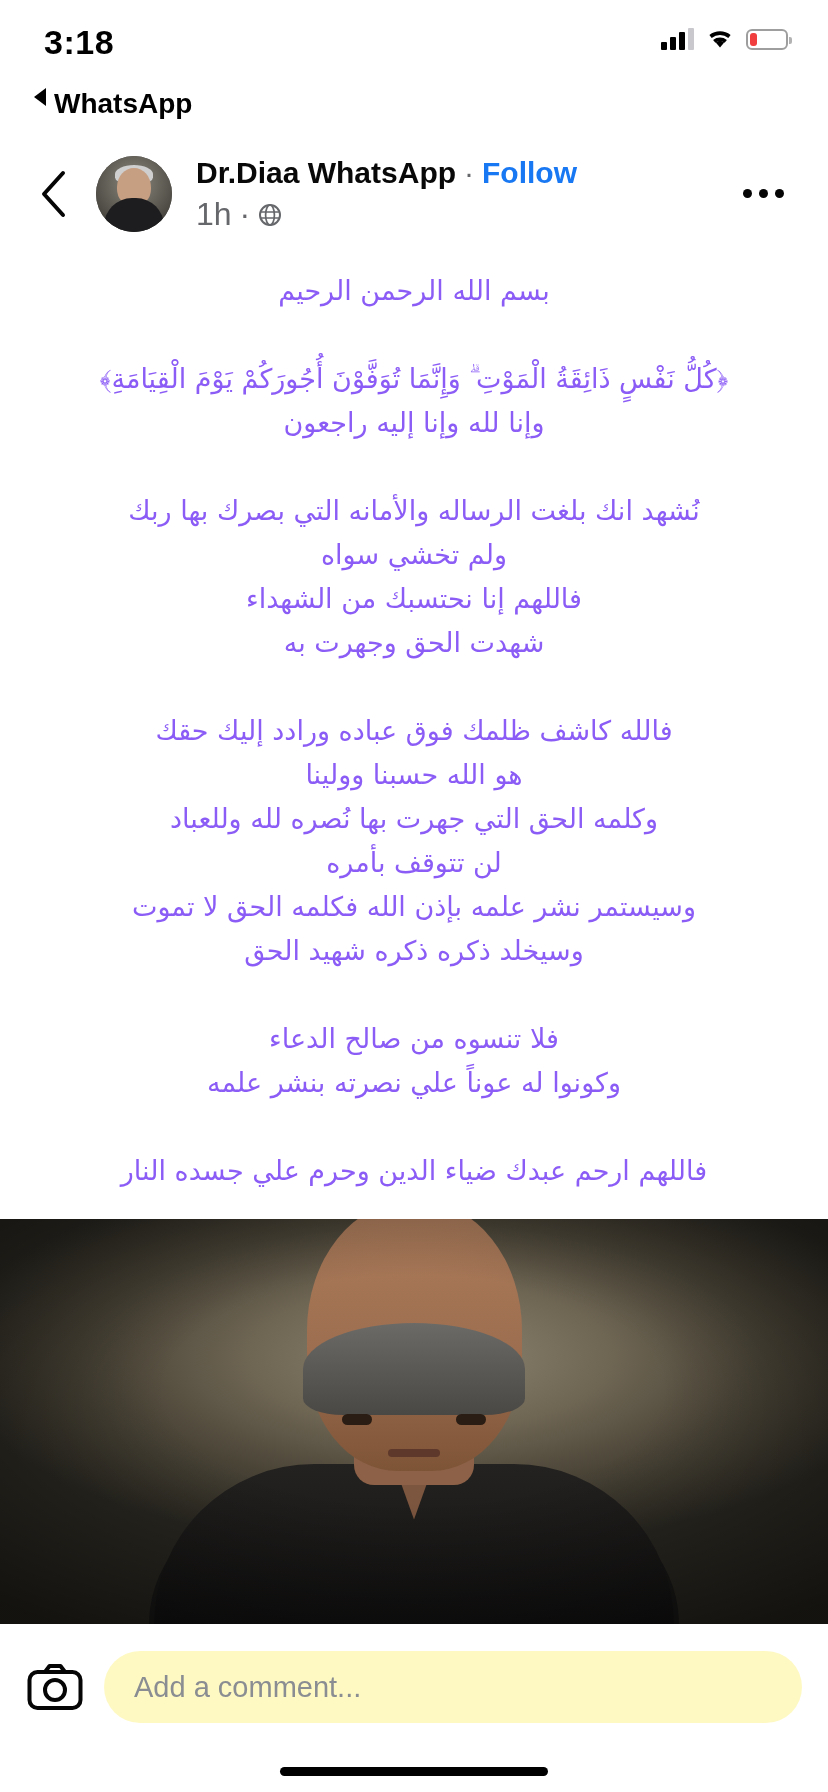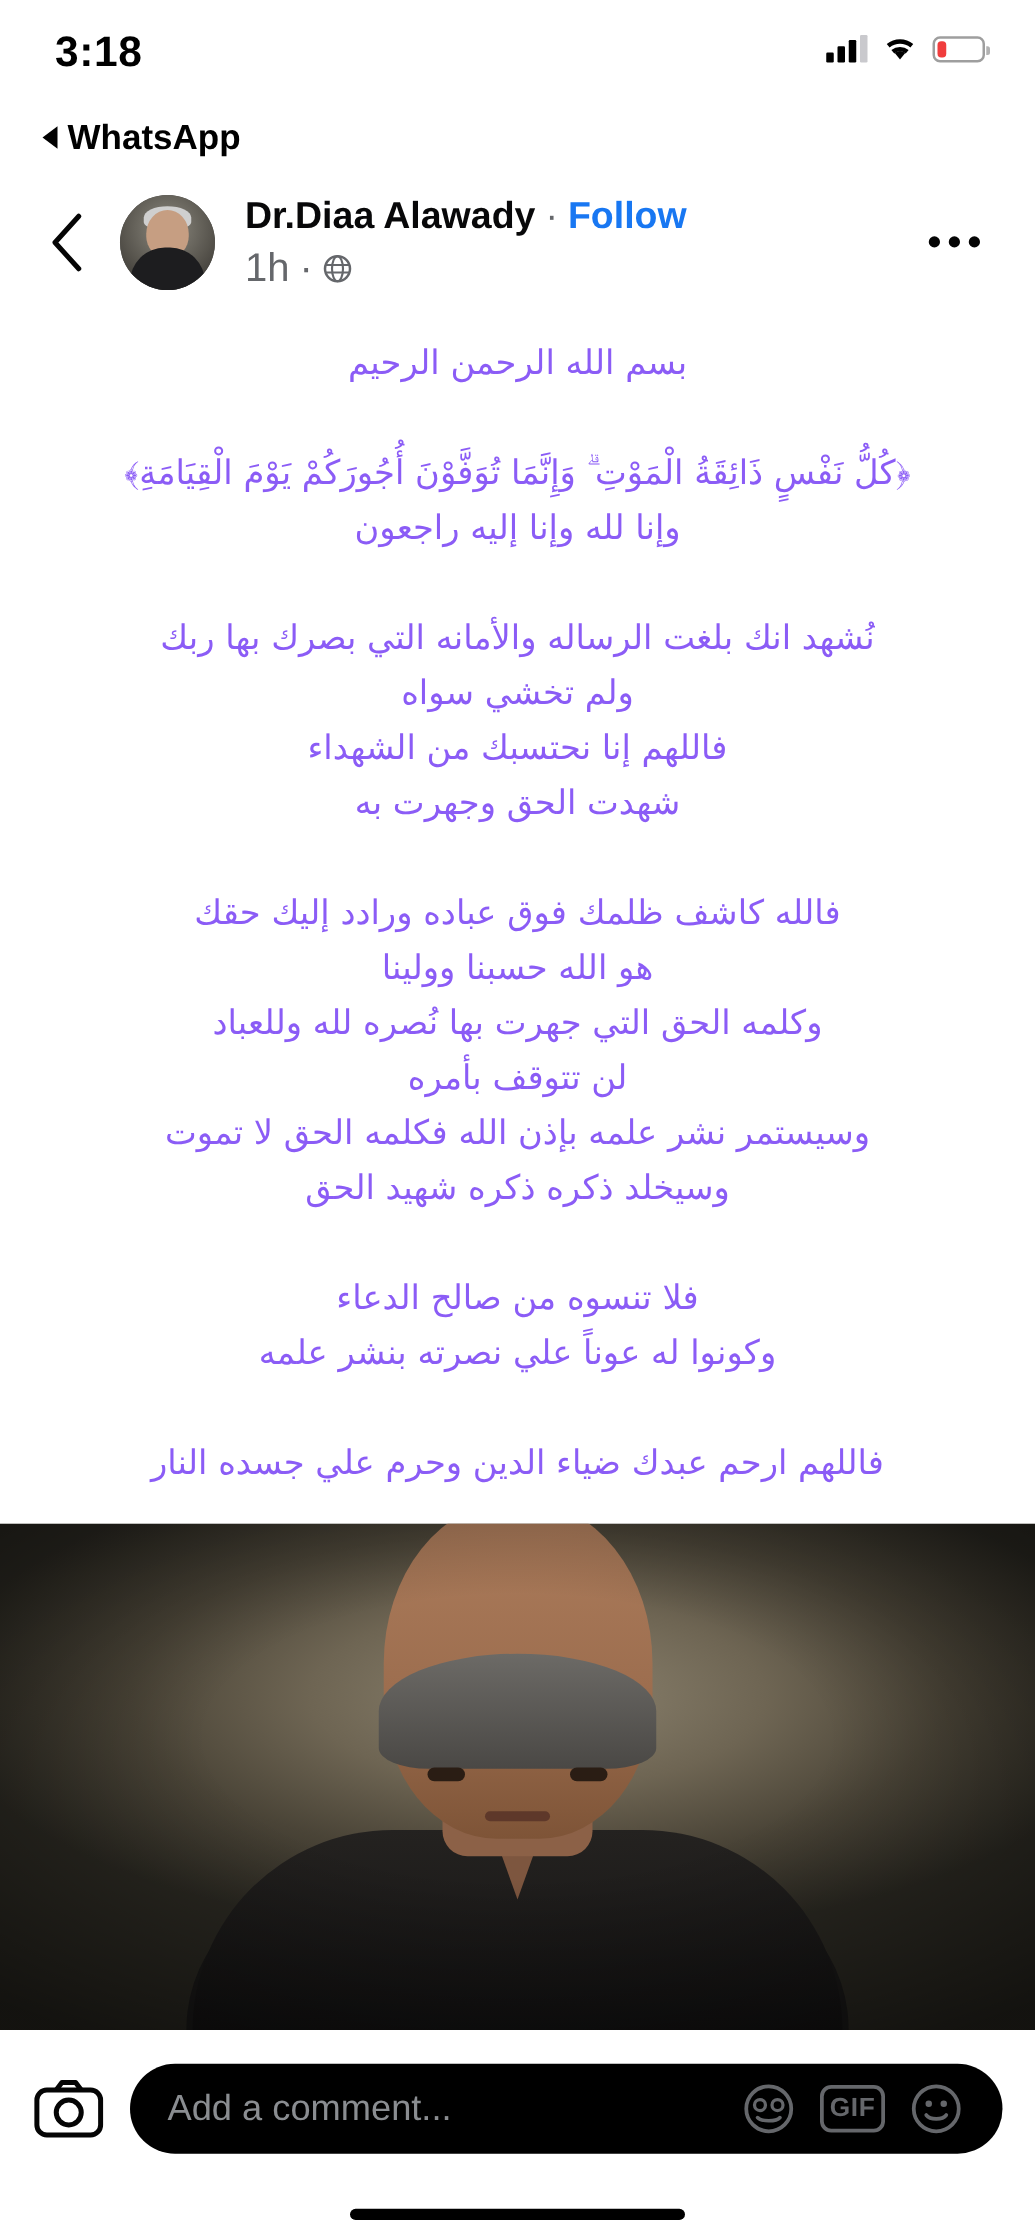--- a/index.html
+++ b/index.html
@@ -78,7 +78,6 @@
     padding: 0 34px;
     margin-top: -16px;
     display: flex;
-    align-items: center;
     gap: 8px;
     height: 44px;
   }

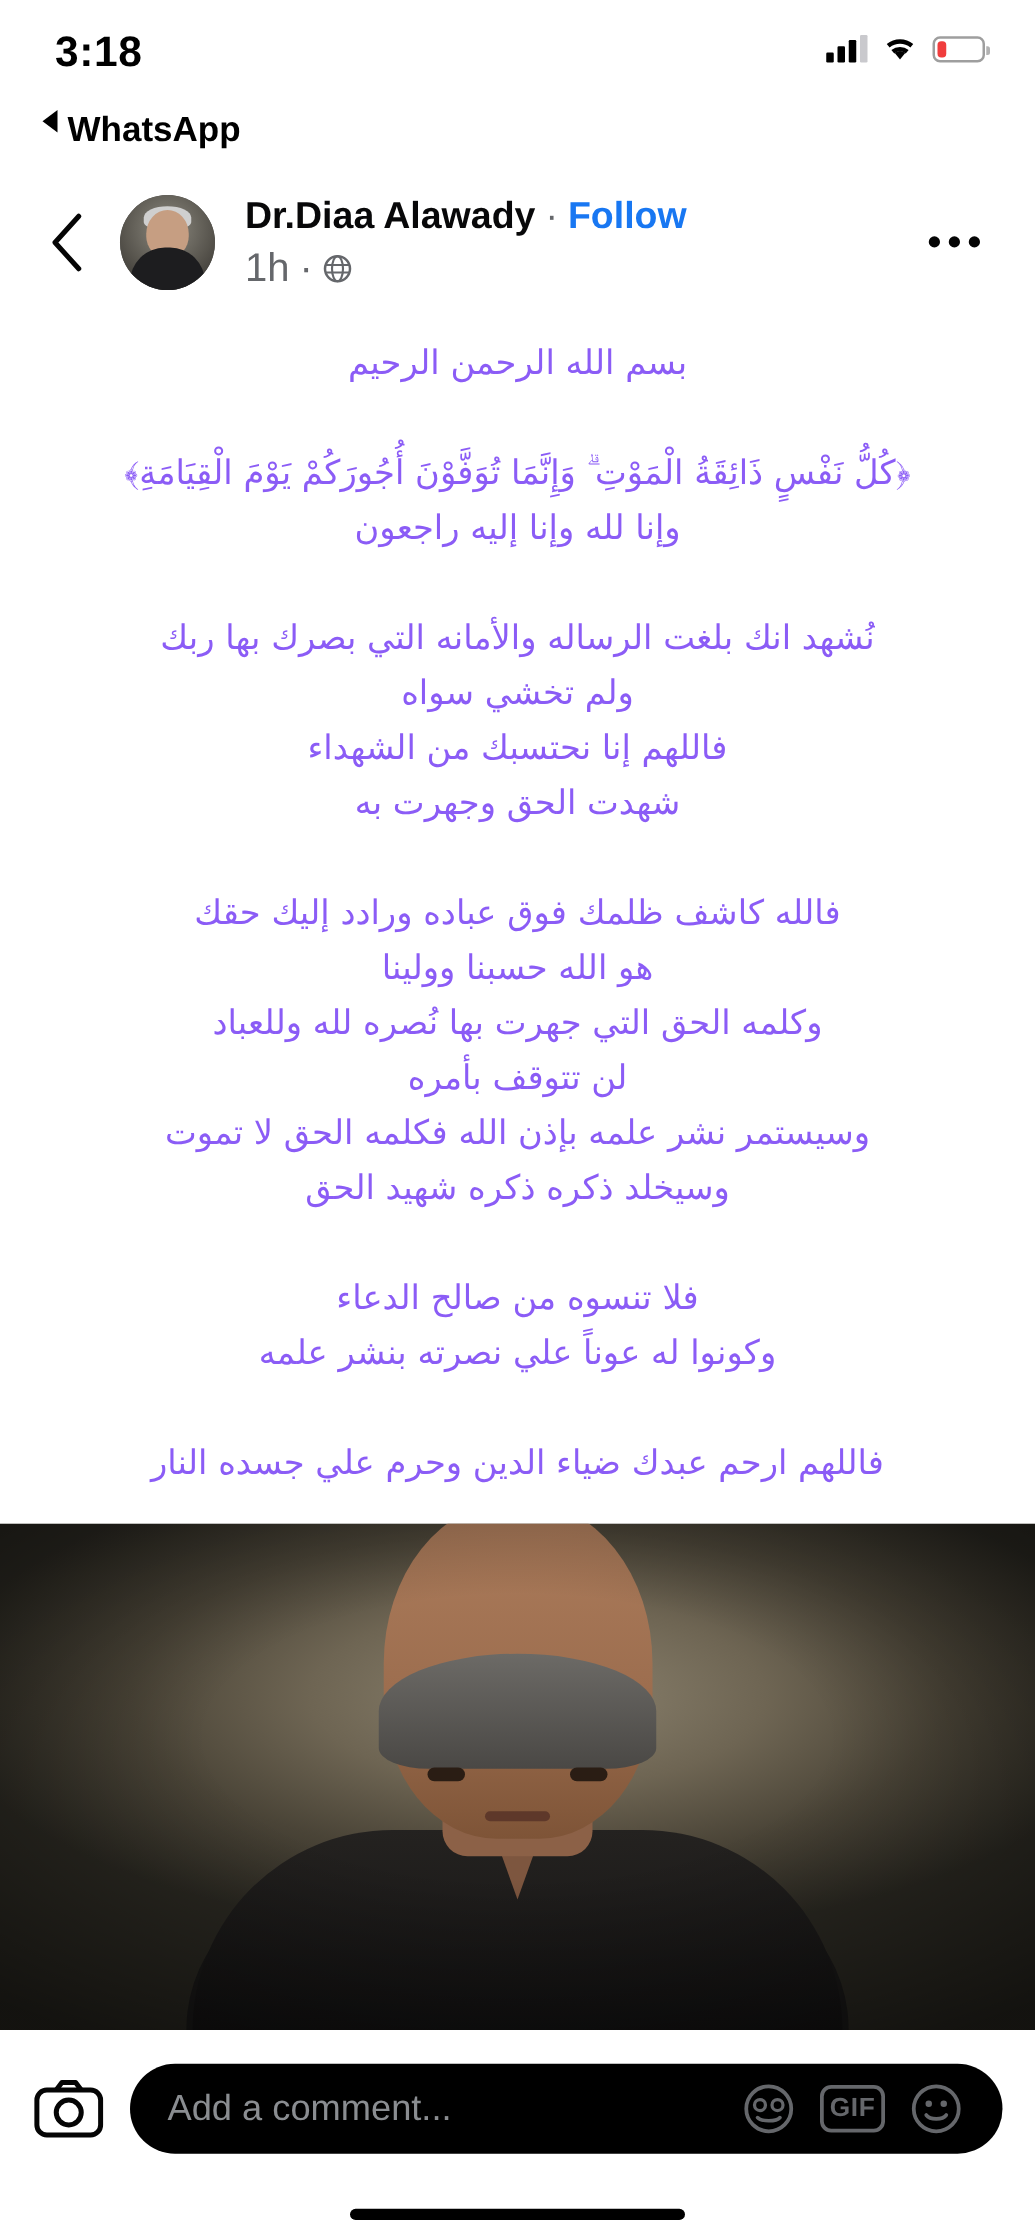--- a/index.html
+++ b/index.html
@@ -392,7 +392,7 @@
     </div>
     <div class="header-text">
       <div class="name-line">
-        <span class="author-name">Dr.Diaa Alawady</span>
+        <span class="author-name">Dr.Diaa WhatsApp</span>
         <span class="dot-sep">·</span>
         <span class="follow-link">Follow</span>
       </div>

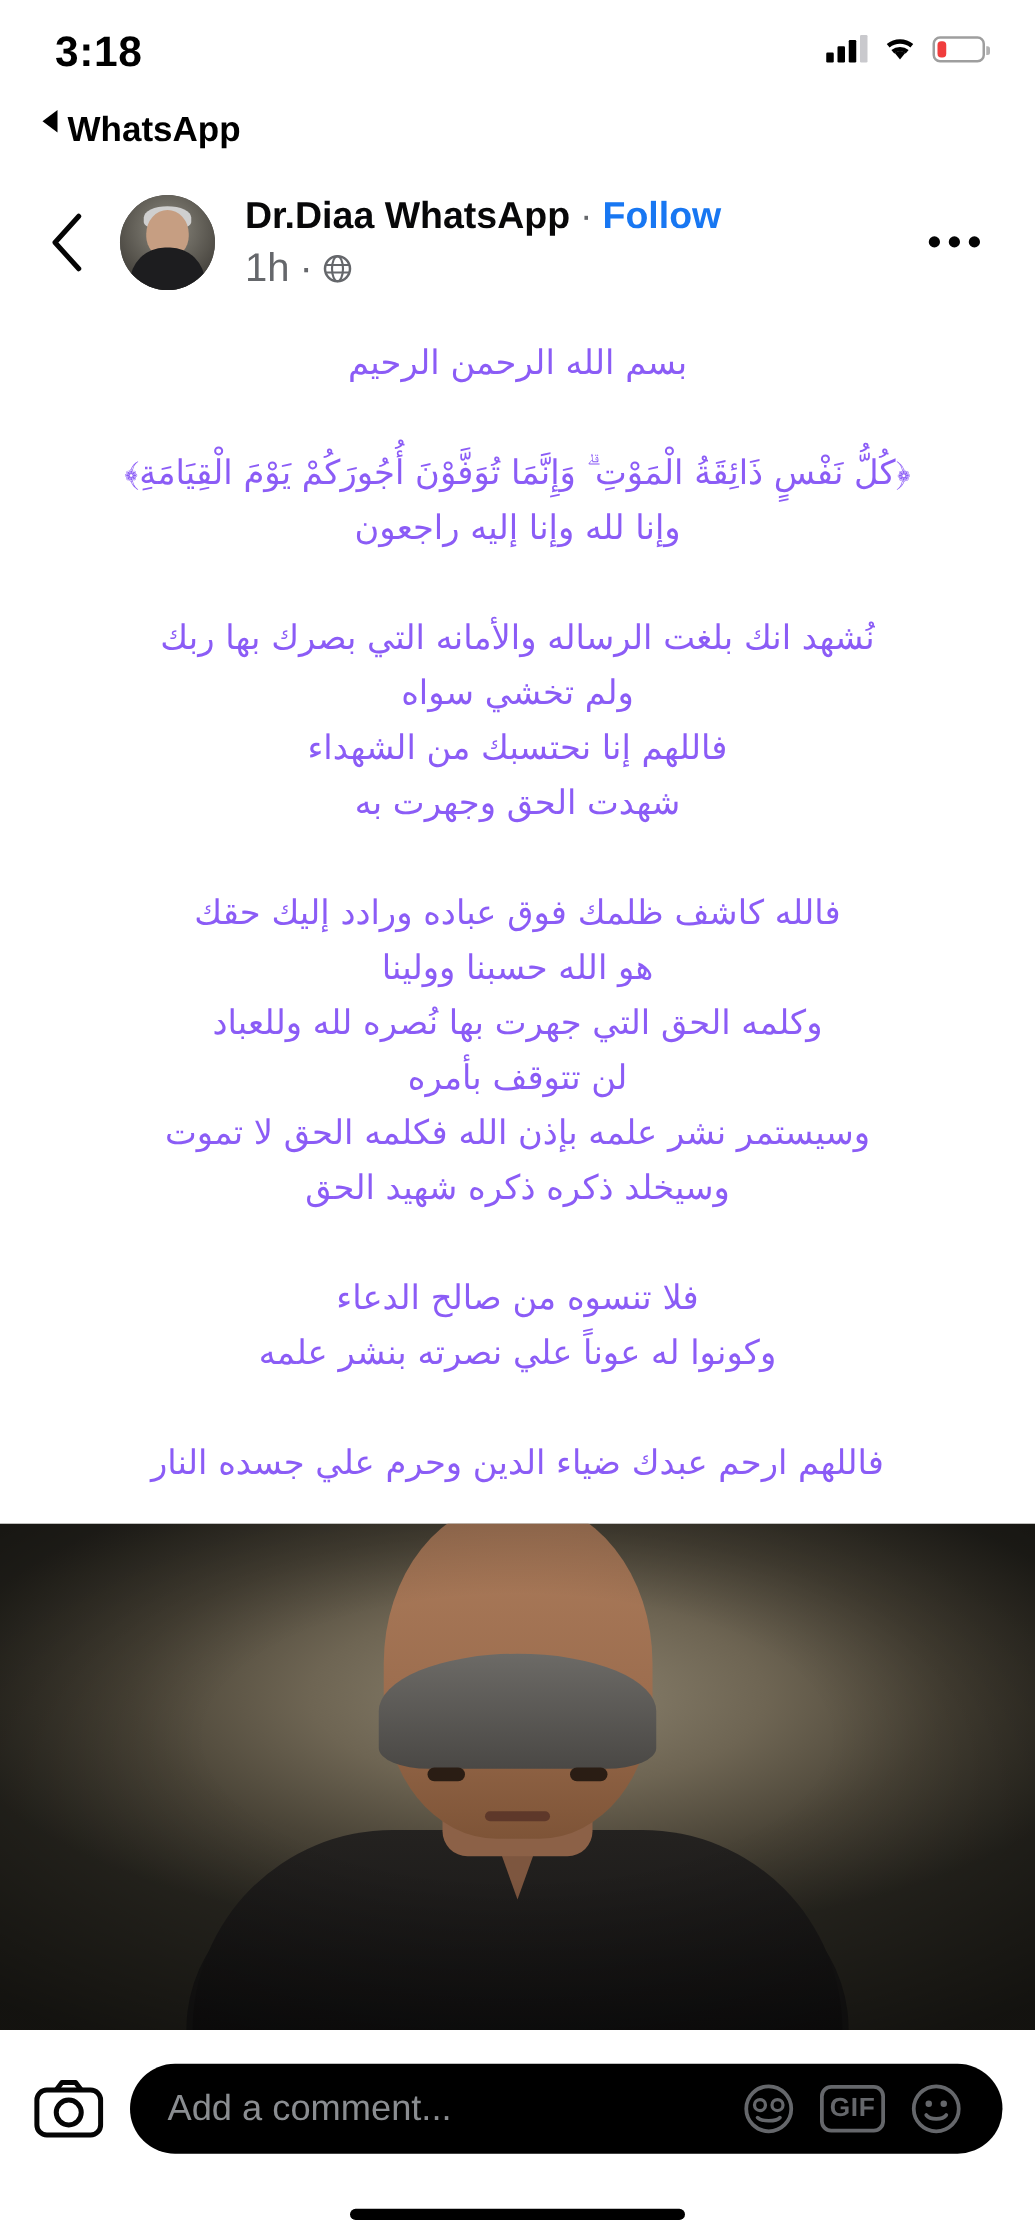--- a/index.html
+++ b/index.html
@@ -304,7 +304,7 @@
   .comment-input {
     flex: 1 1 auto;
     height: 72px;
-    background: #000000;
+    background: #fef9c3;
     border-radius: 36px;
     display: flex;
     align-items: center;

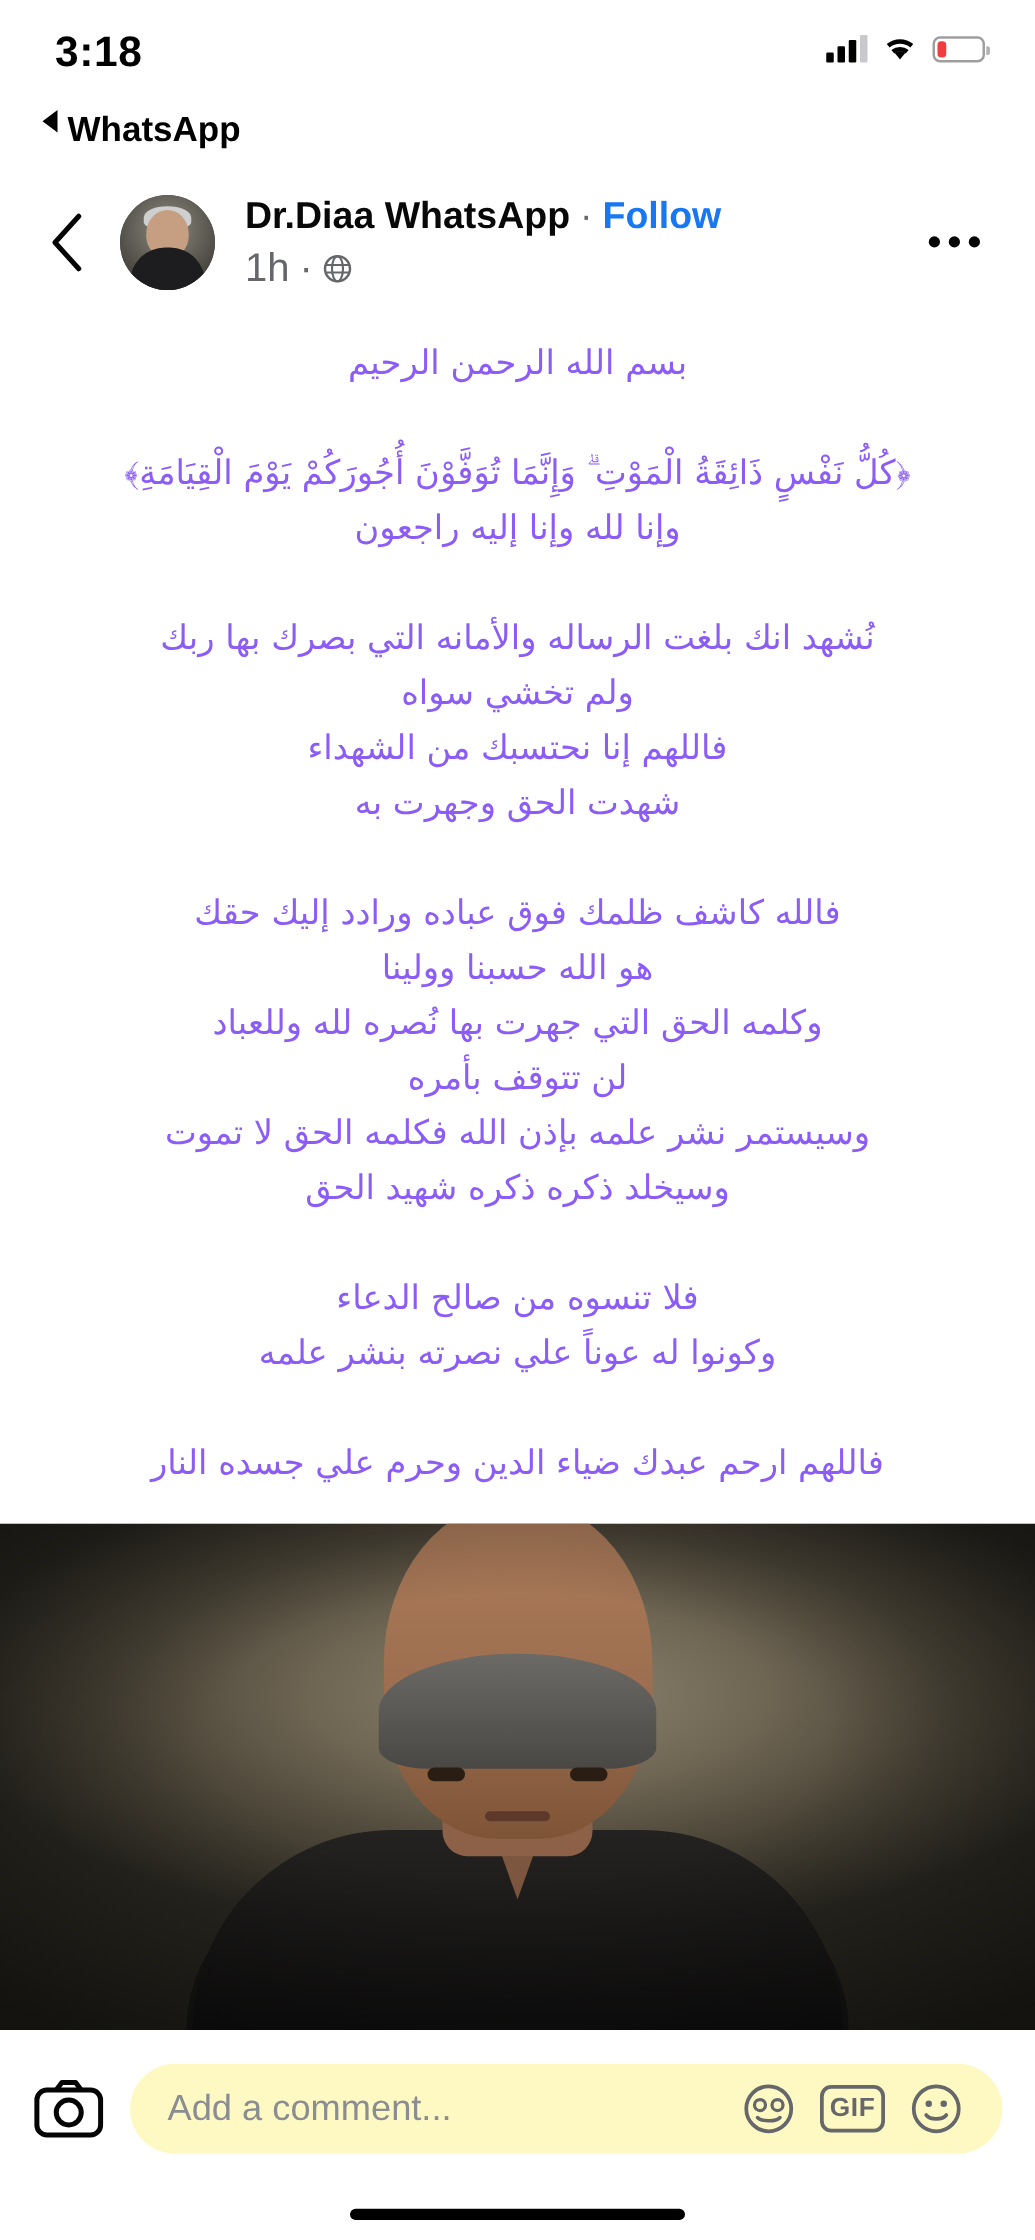--- a/index.html
+++ b/index.html
@@ -464,25 +464,6 @@
     </div>
     <div class="comment-input">
       <span class="comment-placeholder">Add a comment...</span>
-      <span class="input-icons">
-        <span class="ic">
-          <svg width="42" height="42" viewBox="0 0 42 42">
-            <circle cx="21" cy="21" r="18" fill="none" stroke="#65676b" stroke-width="3"></circle>
-            <circle cx="14" cy="18" r="4.4" fill="none" stroke="#65676b" stroke-width="2.6"></circle>
-            <circle cx="28" cy="18" r="4.4" fill="none" stroke="#65676b" stroke-width="2.6"></circle>
-            <path d="M12 28c3 3.5 15 3.5 18 0" fill="none" stroke="#65676b" stroke-width="2.8" stroke-linecap="round"></path>
-          </svg>
-        </span>
-        <span class="gif-badge">GIF</span>
-        <span class="ic">
-          <svg width="42" height="42" viewBox="0 0 42 42">
-            <circle cx="21" cy="21" r="18" fill="none" stroke="#65676b" stroke-width="3"></circle>
-            <circle cx="15" cy="17" r="2.6" fill="#65676b"></circle>
-            <circle cx="27" cy="17" r="2.6" fill="#65676b"></circle>
-            <path d="M13 26c3 4 13 4 16 0" fill="none" stroke="#65676b" stroke-width="3" stroke-linecap="round"></path>
-          </svg>
-        </span>
-      </span>
     </div>
   </div>
 

